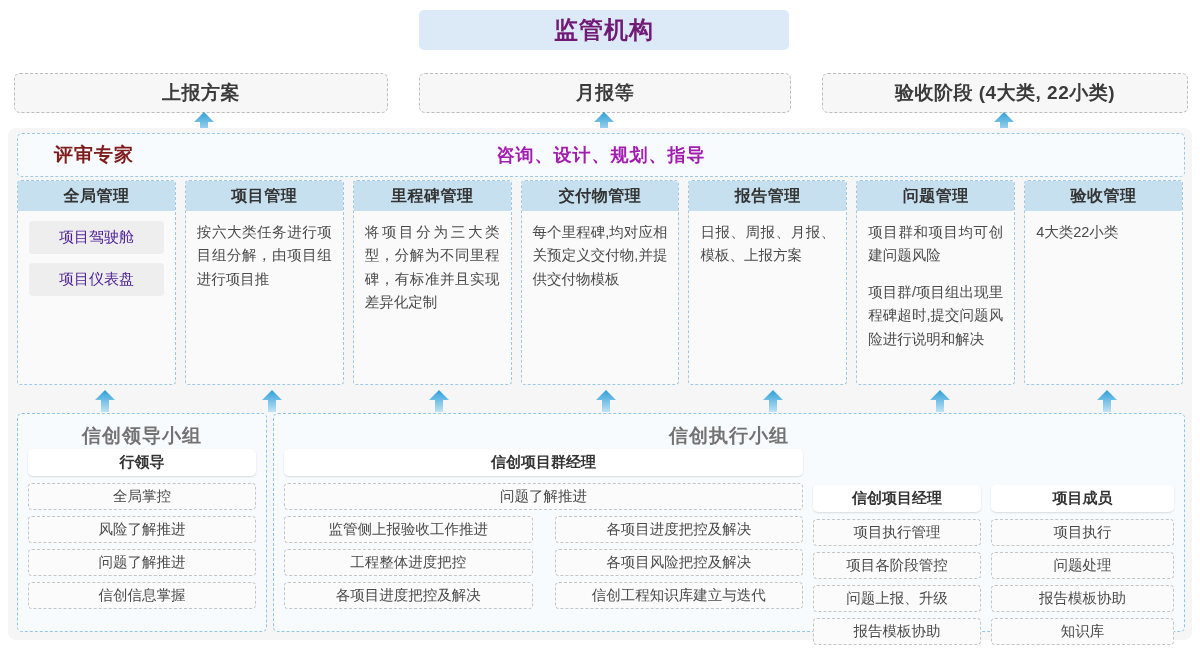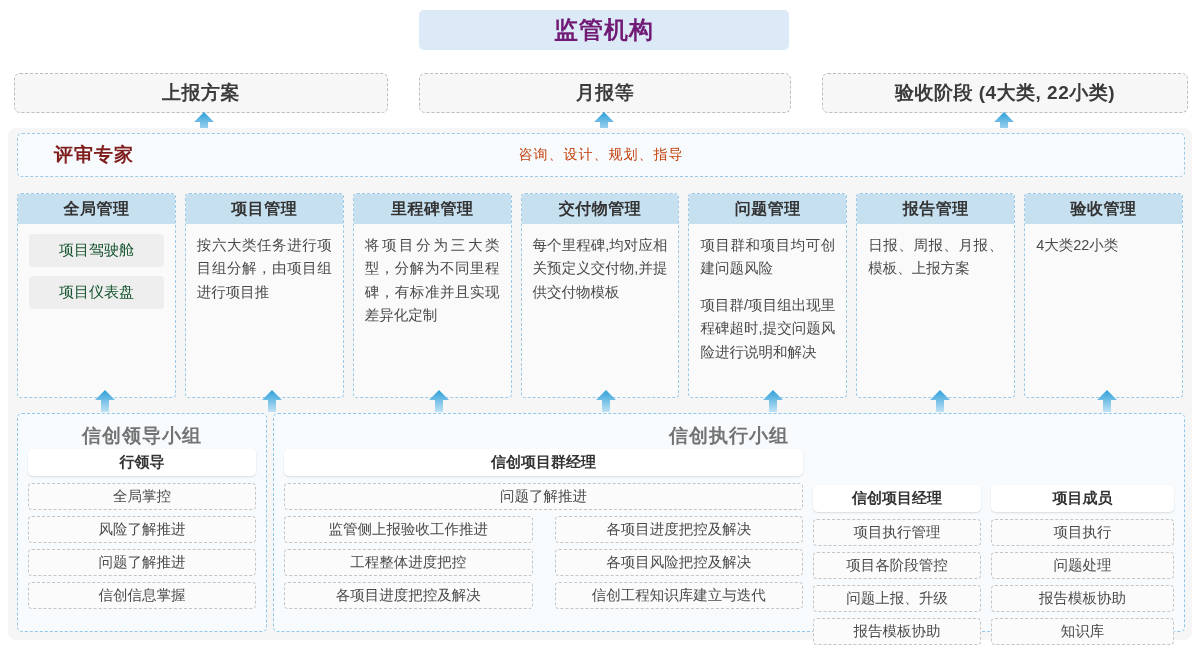--- a/index.html
+++ b/index.html
@@ -49,7 +49,7 @@
   .advisory .center-label{
     position:absolute;left:0;right:0;top:50%;transform:translateY(-50%);
     text-align:center;
-    font-size:14px;font-weight:normal;color:#c2410c;letter-spacing:1px;
+    font-size:18px;font-weight:bold;color:#a21caf;letter-spacing:1px;
   }
 
   

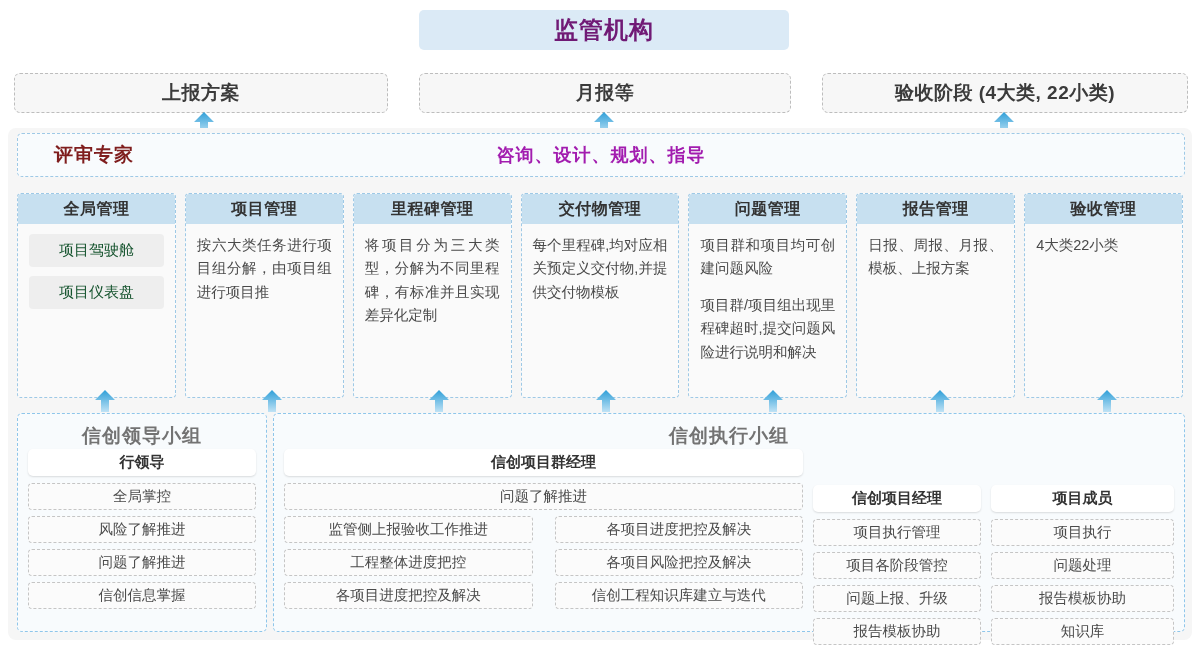--- a/index.html
+++ b/index.html
@@ -54,7 +54,7 @@
 
   
   .cap-row{
-    position:absolute;left:17px;top:193px;width:1166px;height:205px;
+    position:absolute;left:17px;top:180px;width:1166px;height:205px;
     display:flex;gap:9px;
   }
   .cap-col{

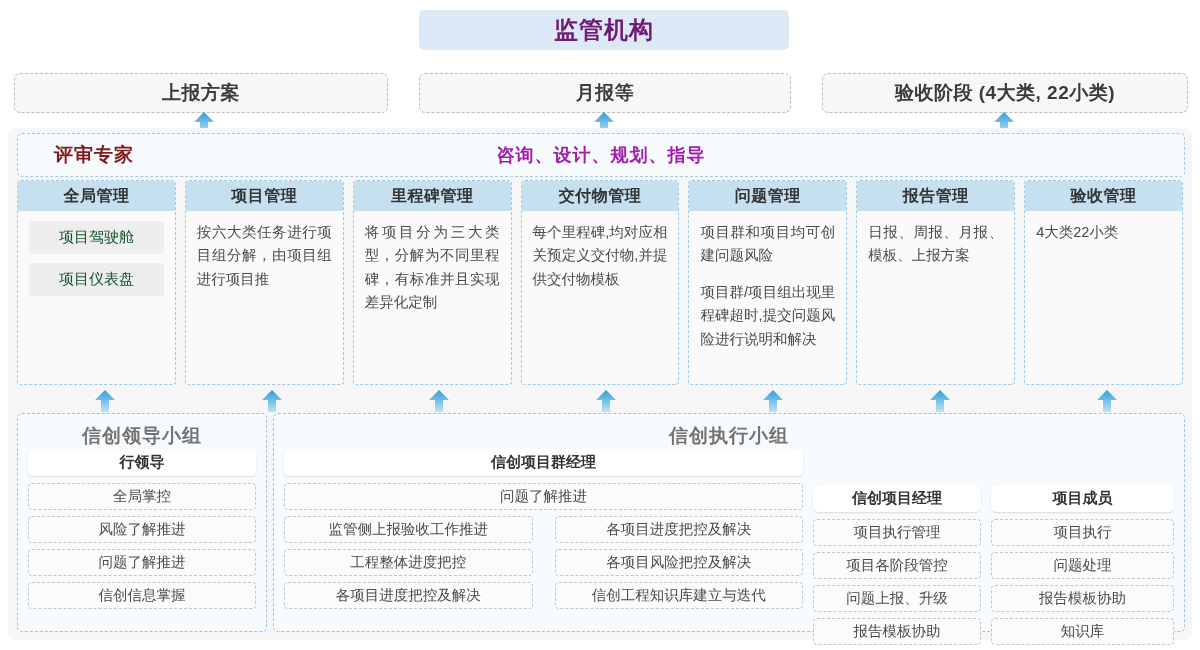--- a/index.html
+++ b/index.html
@@ -183,17 +183,17 @@
     </div>
 
     <div class="cap-col">
+      <div class="cap-head">报告管理</div>
+      <div class="cap-body">
+        <p>日报、周报、月报、模板、上报方案</p>
+      </div>
+    </div>
+
+    <div class="cap-col">
       <div class="cap-head">问题管理</div>
       <div class="cap-body">
         <p>项目群和项目均可创建问题风险</p>
         <p>项目群/项目组出现里程碑超时,提交问题风险进行说明和解决</p>
-      </div>
-    </div>
-
-    <div class="cap-col">
-      <div class="cap-head">报告管理</div>
-      <div class="cap-body">
-        <p>日报、周报、月报、模板、上报方案</p>
       </div>
     </div>
 

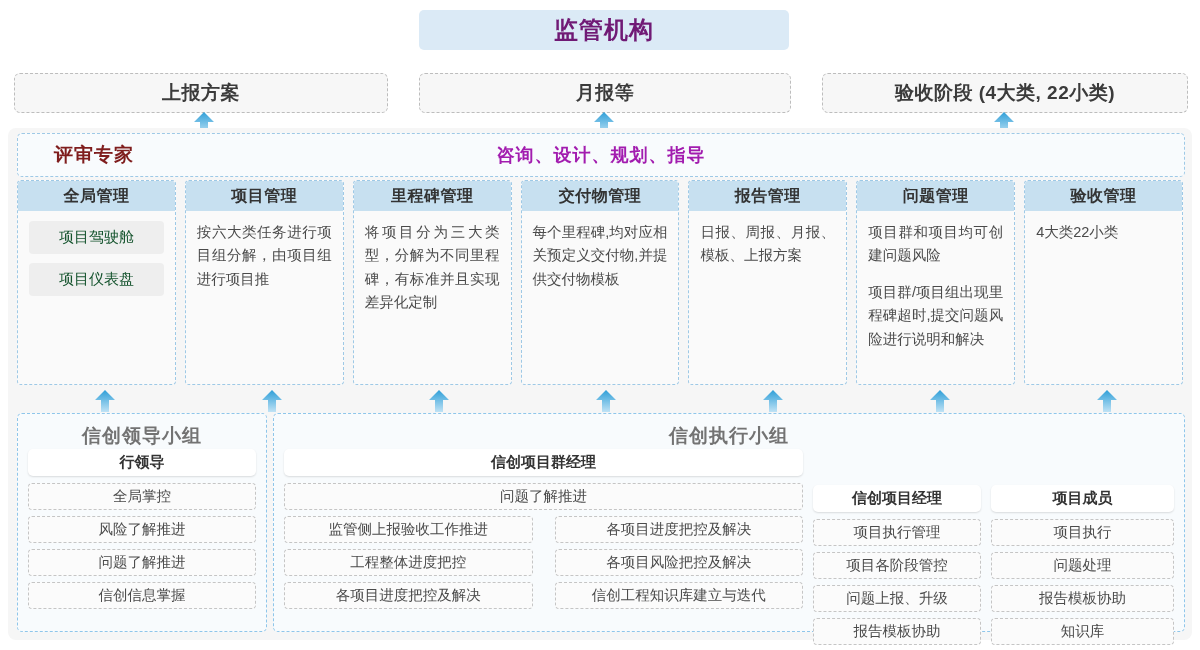--- a/index.html
+++ b/index.html
@@ -76,7 +76,7 @@
   .pill{
     background:#eeeeee;border-radius:4px;height:33px;
     display:flex;align-items:center;justify-content:center;
-    font-size:15px;color:#14532d;margin-bottom:9px;
+    font-size:15px;color:#4c1d95;margin-bottom:9px;
   }
 
   

